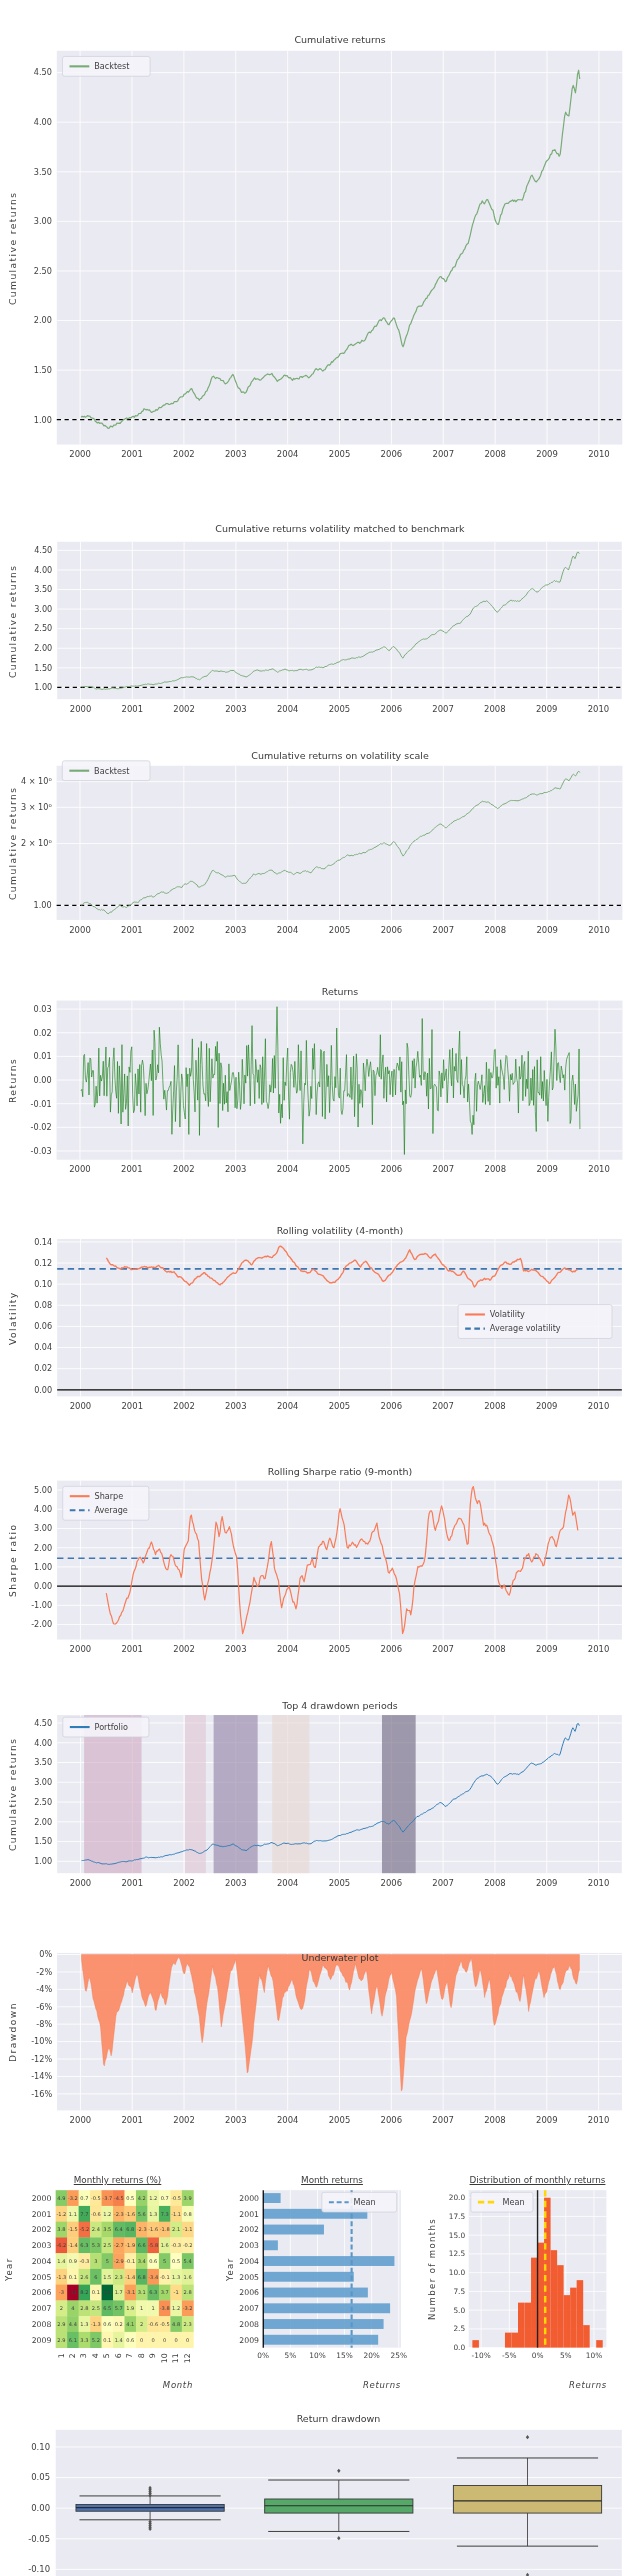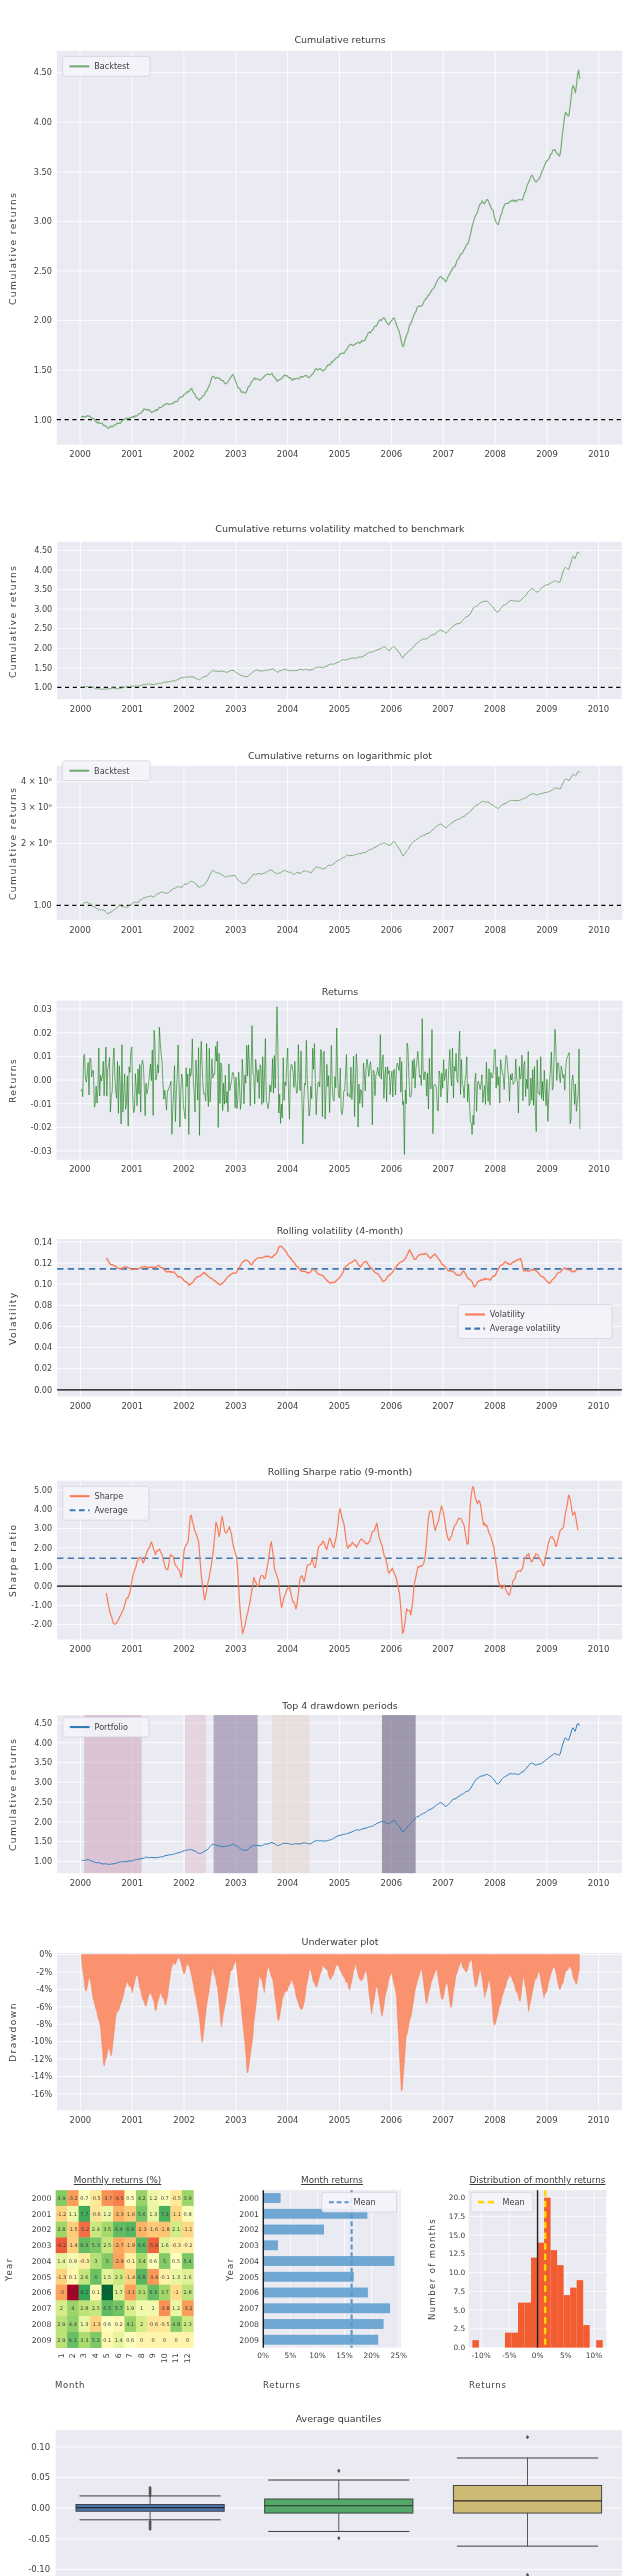--- a/index.html
+++ b/index.html
@@ -115,7 +115,7 @@
 </div>
 
 <div class="sec" style="top:710px;height:244px">
-  <div class="ctitle" style="top:8.5px">Cumulative returns on logarithmic plot</div>
+  <div class="ctitle" style="top:8.5px">Cumulative returns on volatility scale</div>
   <div class="vlab" style="left:7px;top:25px;height:154px">Cumulative returns</div>
   <svg width="643" height="244" viewBox="0 0 909 345">
       <rect x="80" y="35" width="800" height="218" fill="#EAEAF2"></rect>

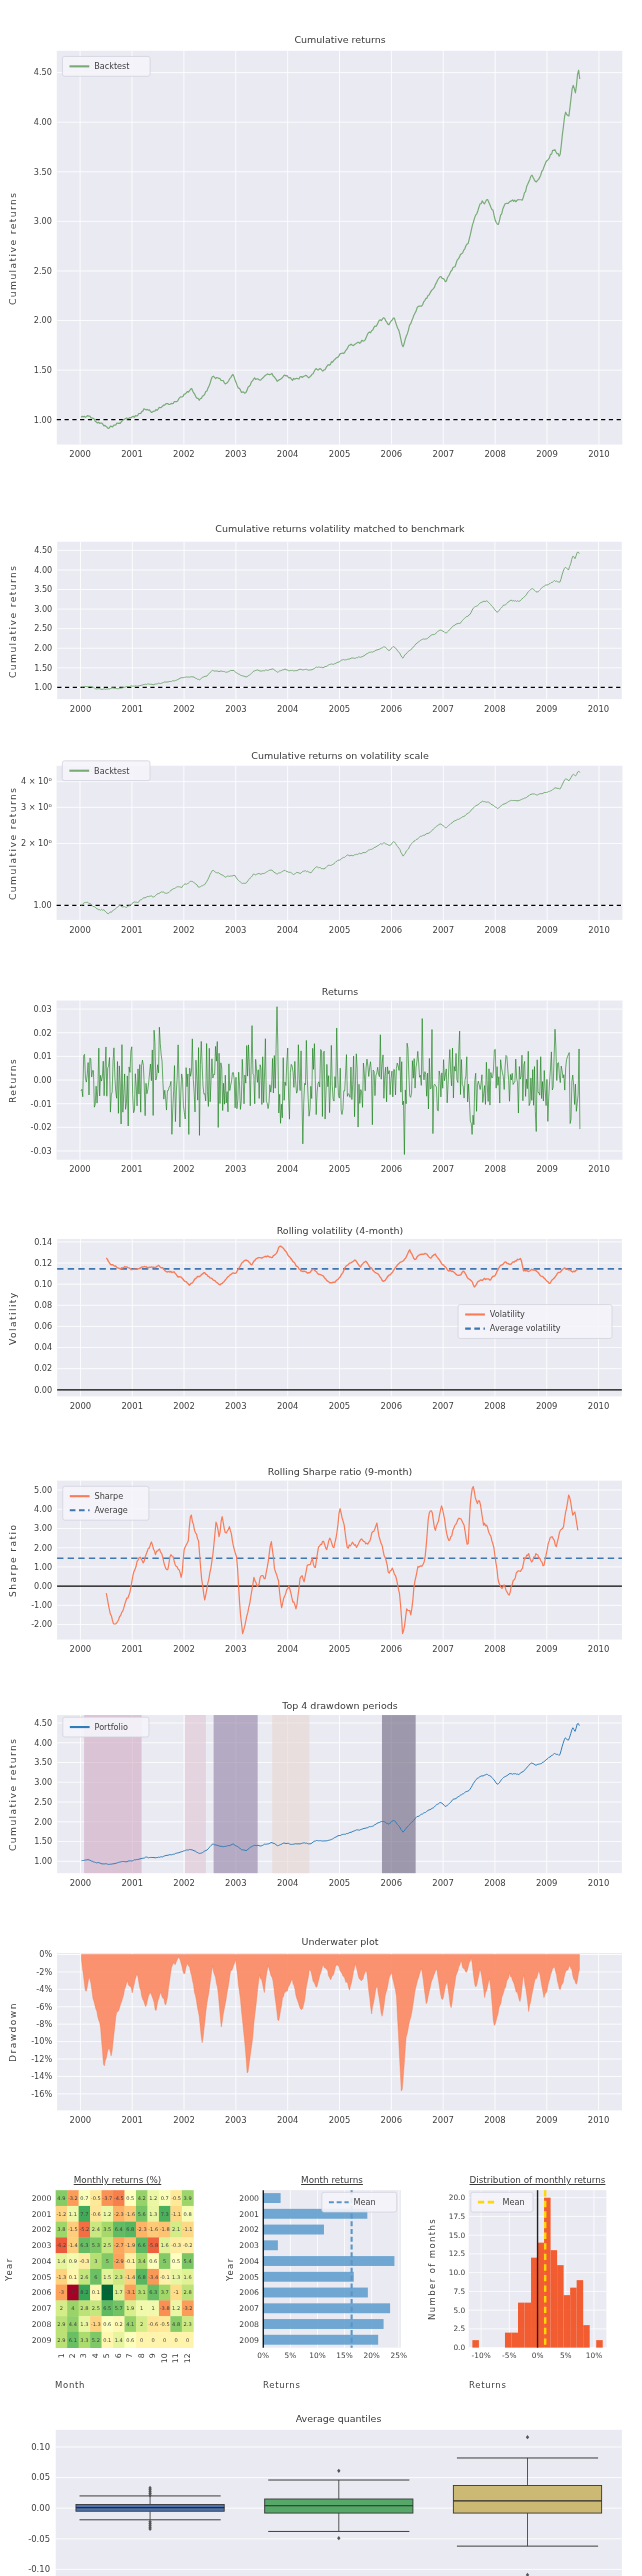--- a/index.html
+++ b/index.html
@@ -366,7 +366,7 @@
 </div>
 
 <div class="sec" style="top:1905px;height:233px">
-  <div class="ctitle" style="top:0">Underwater plot</div>
+  <div class="ctitle" style="top:16px">Underwater plot</div>
   <div class="vlab" style="left:7px;top:17px;height:158px">Drawdown</div>
   <svg width="643" height="233" viewBox="0 0 909 330">
       <rect x="80" y="24" width="800" height="223" fill="#EAEAF2"></rect>

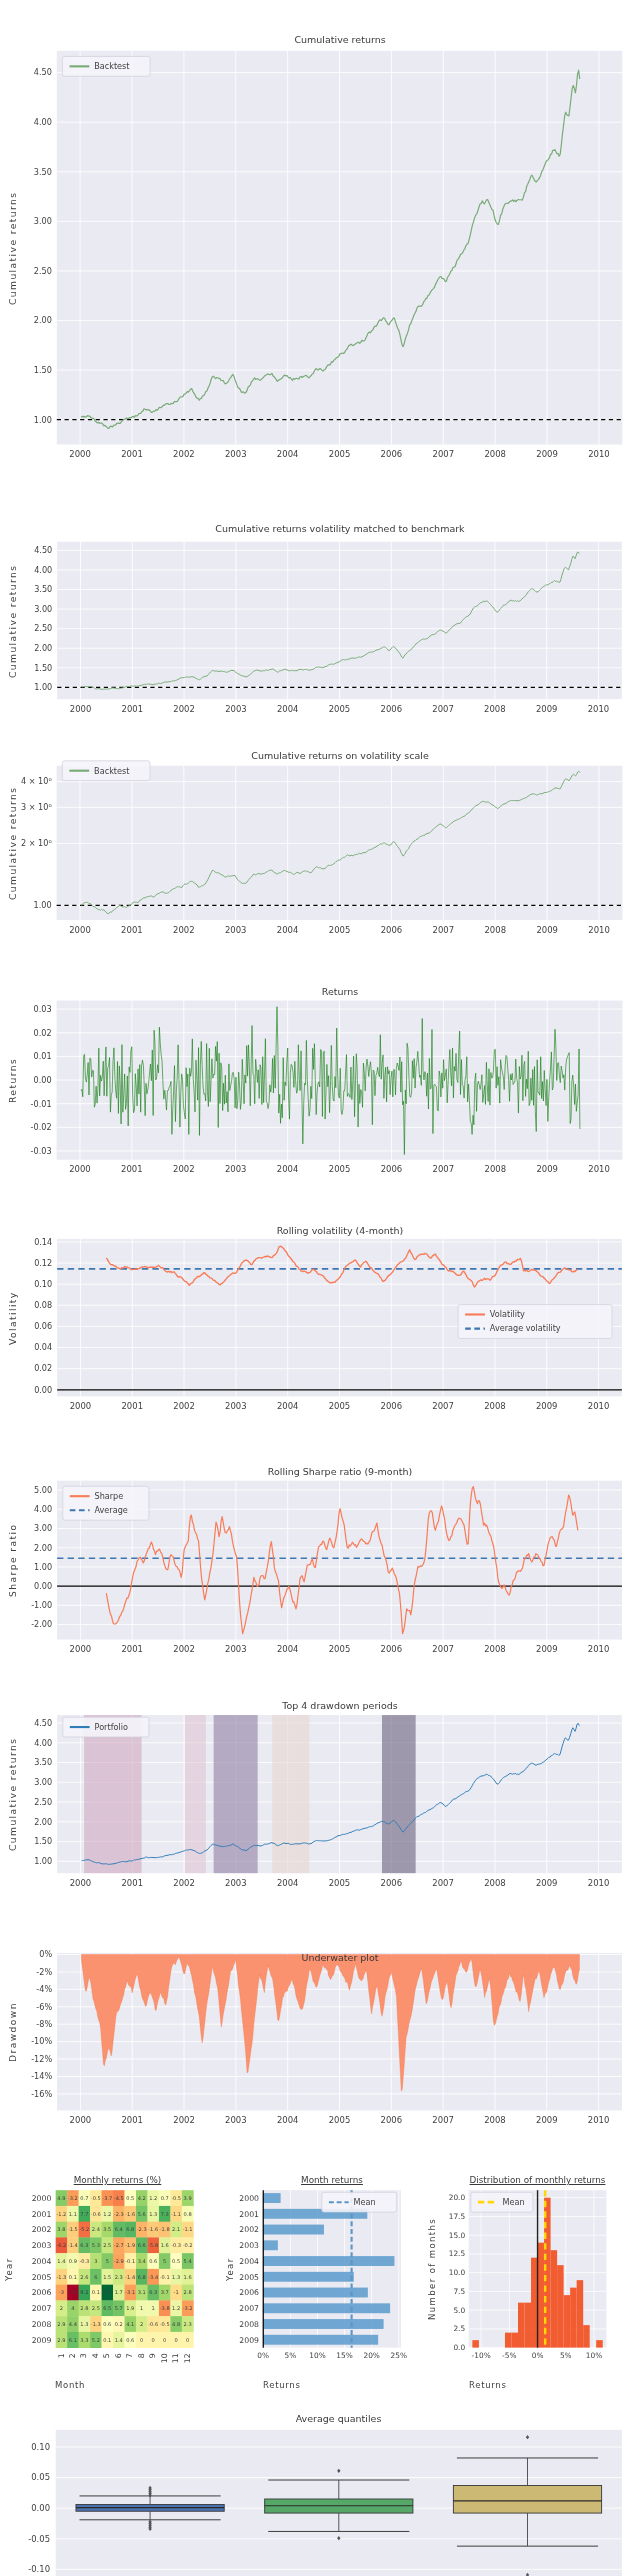--- a/index.html
+++ b/index.html
@@ -9,7 +9,7 @@
   .ctitle{position:absolute;left:57px;width:566px;text-align:center;font-size:9.5px;color:#3a3a3a;z-index:5;}
   .ctitle.small{font-size:8.8px;text-decoration:underline;}
   .vlab{position:absolute;display:flex;align-items:center;justify-content:center;writing-mode:vertical-rl;transform:rotate(180deg);font-size:9.2px;letter-spacing:1.4px;color:#3f3f3f;z-index:5;}
-  .xlab{position:absolute;text-align:left;font-size:8.5px;letter-spacing:0.7px;color:#3f3f3f;z-index:5;}
+  .xlab{position:absolute;text-align:right;font-size:8.5px;letter-spacing:0.7px;color:#3f3f3f;z-index:5;font-style:italic;}
   svg text{font-family:"DejaVu Sans","Liberation Sans",sans-serif;fill:#3f3f3f;}
 </style>
 </head>

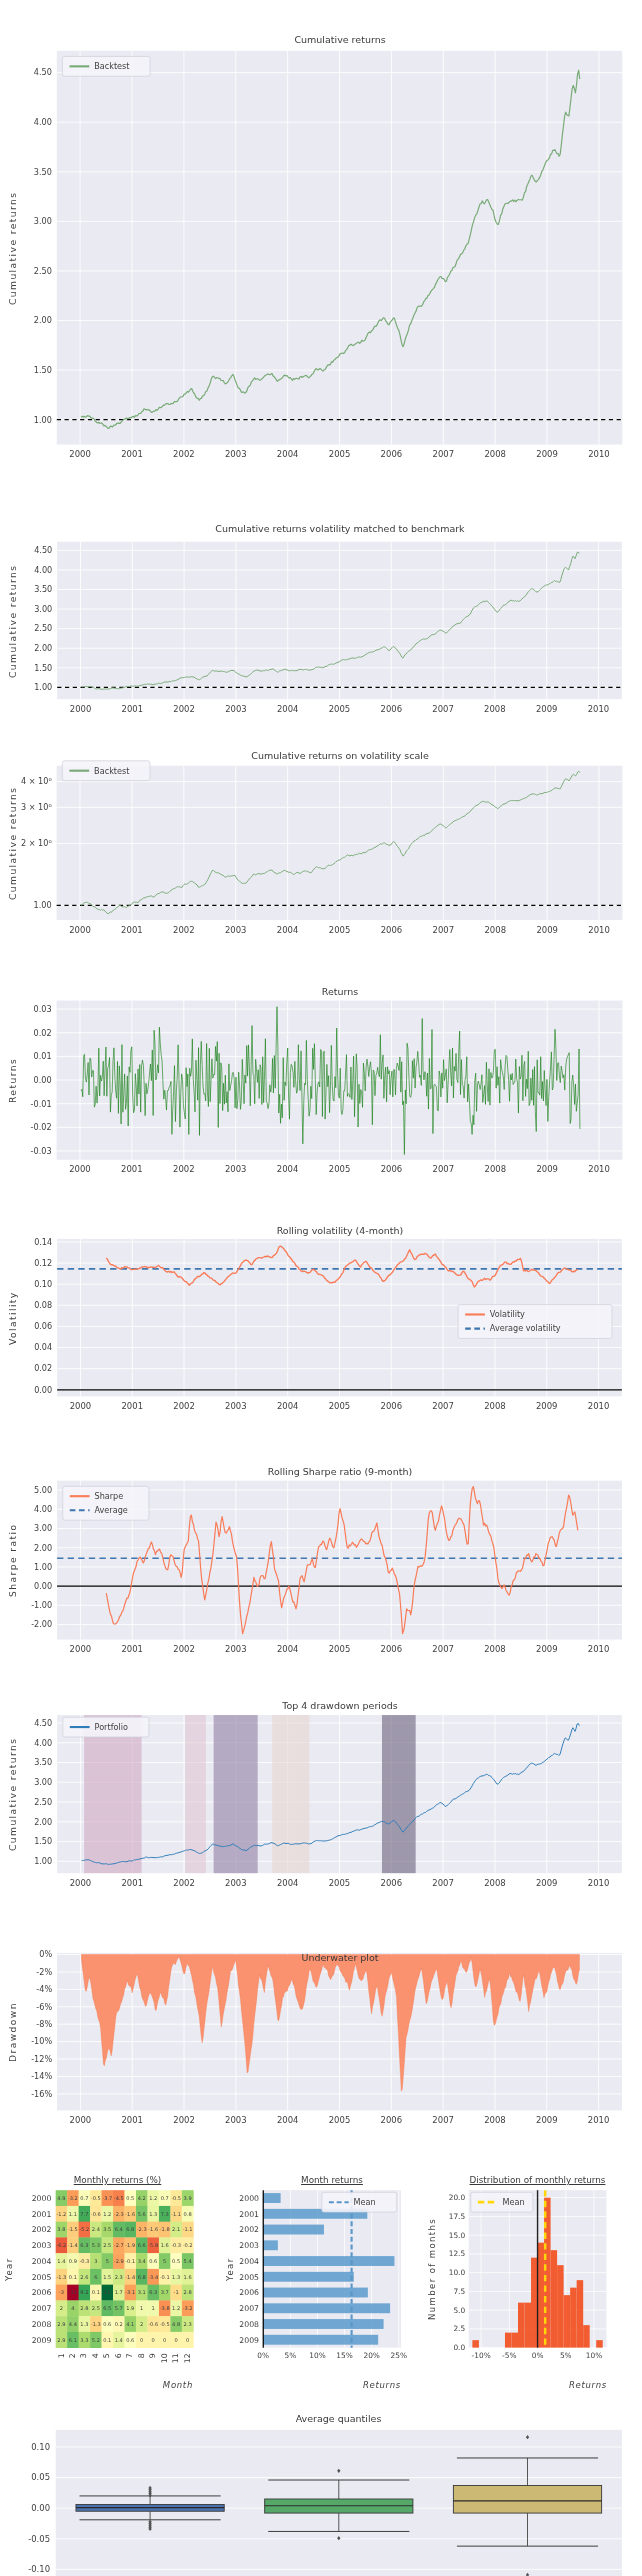--- a/index.html
+++ b/index.html
@@ -781,7 +781,7 @@
 </div>
 
 <div class="sec" style="top:2372px;height:204px">
-  <div class="ctitle" style="left:55px;width:567px;top:10px">Average quantiles</div>
+  <div class="ctitle" style="left:55px;width:567px;top:10px">Return drawdown</div>
   <svg width="643" height="204" viewBox="0 0 909 289">
       <rect x="78" y="38" width="802" height="222" fill="#EAEAF2"></rect>
       <line x1="78" x2="880" y1="62.28125" y2="62.28125" stroke="#FFFFFF" stroke-width="1.2"></line>

